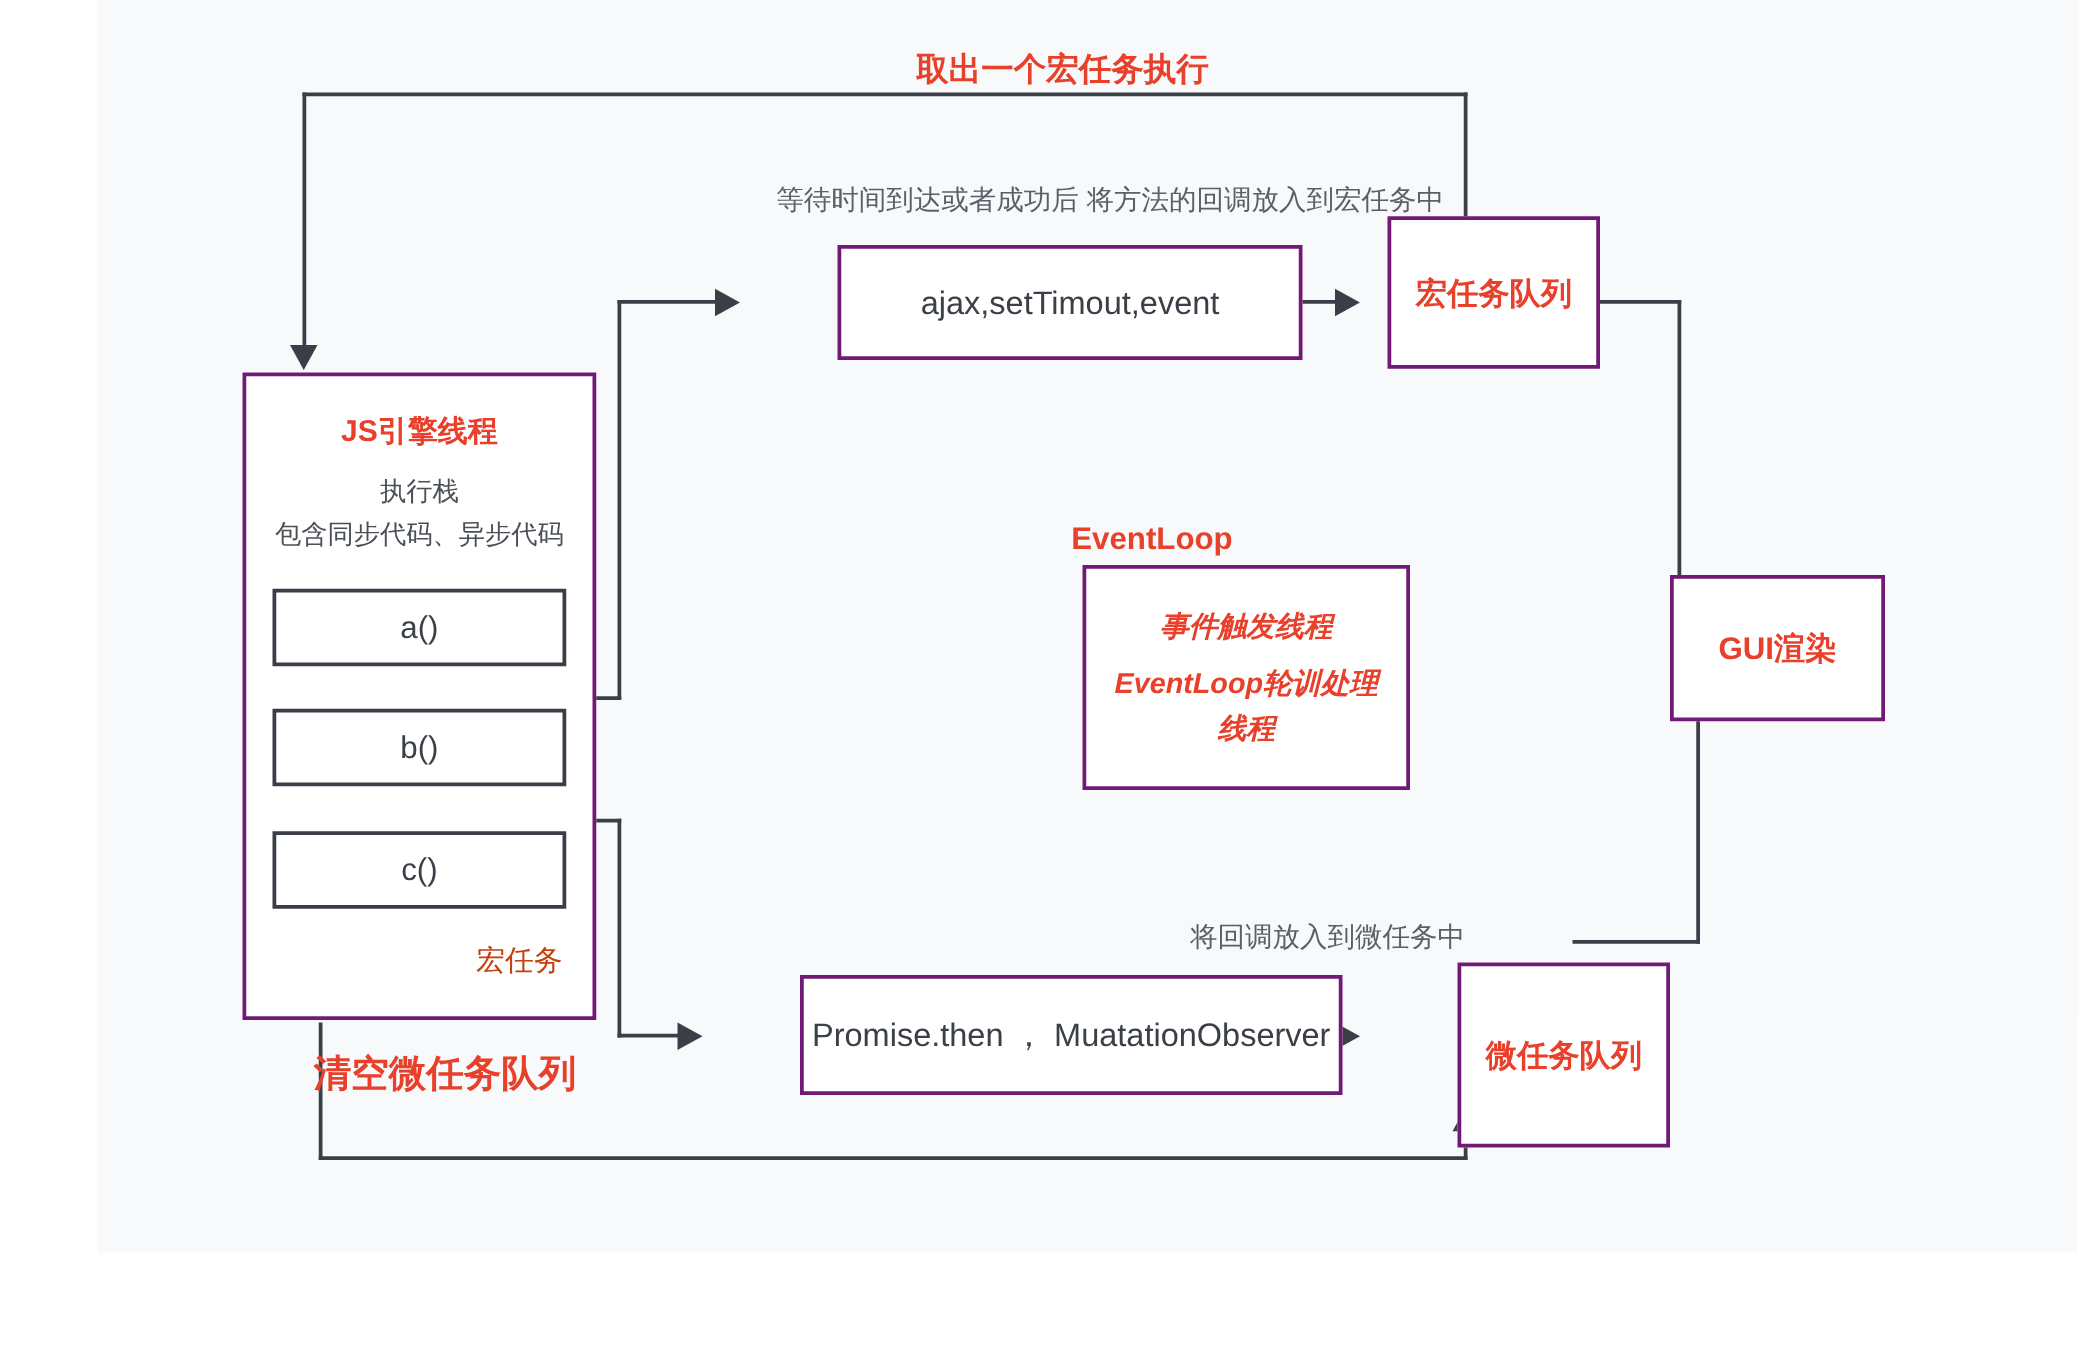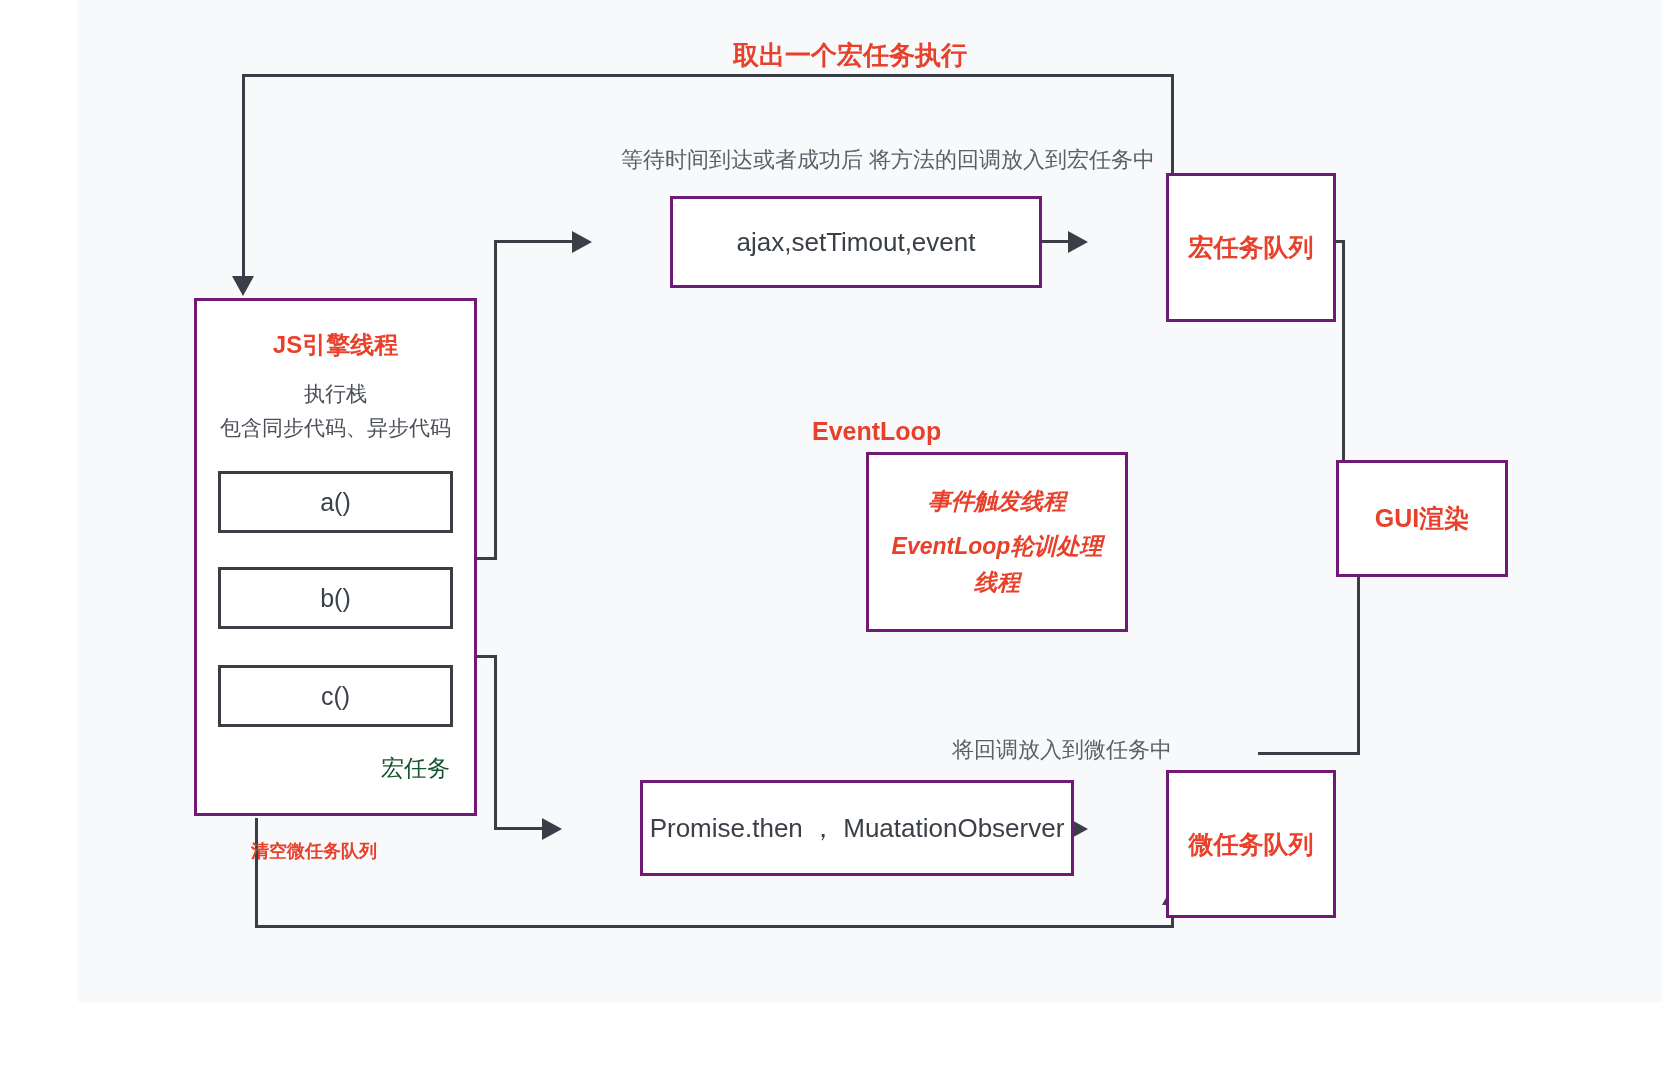--- a/index.html
+++ b/index.html
@@ -71,8 +71,8 @@
   }
 
   #box-macro-queue {
-    left: 1088px; top: 173px;
-    width: 170px; height: 149px;
+    left: 1032px; top: 173px;
+    width: 170px; height: 122px;
     font-size: 25px;
   }
 

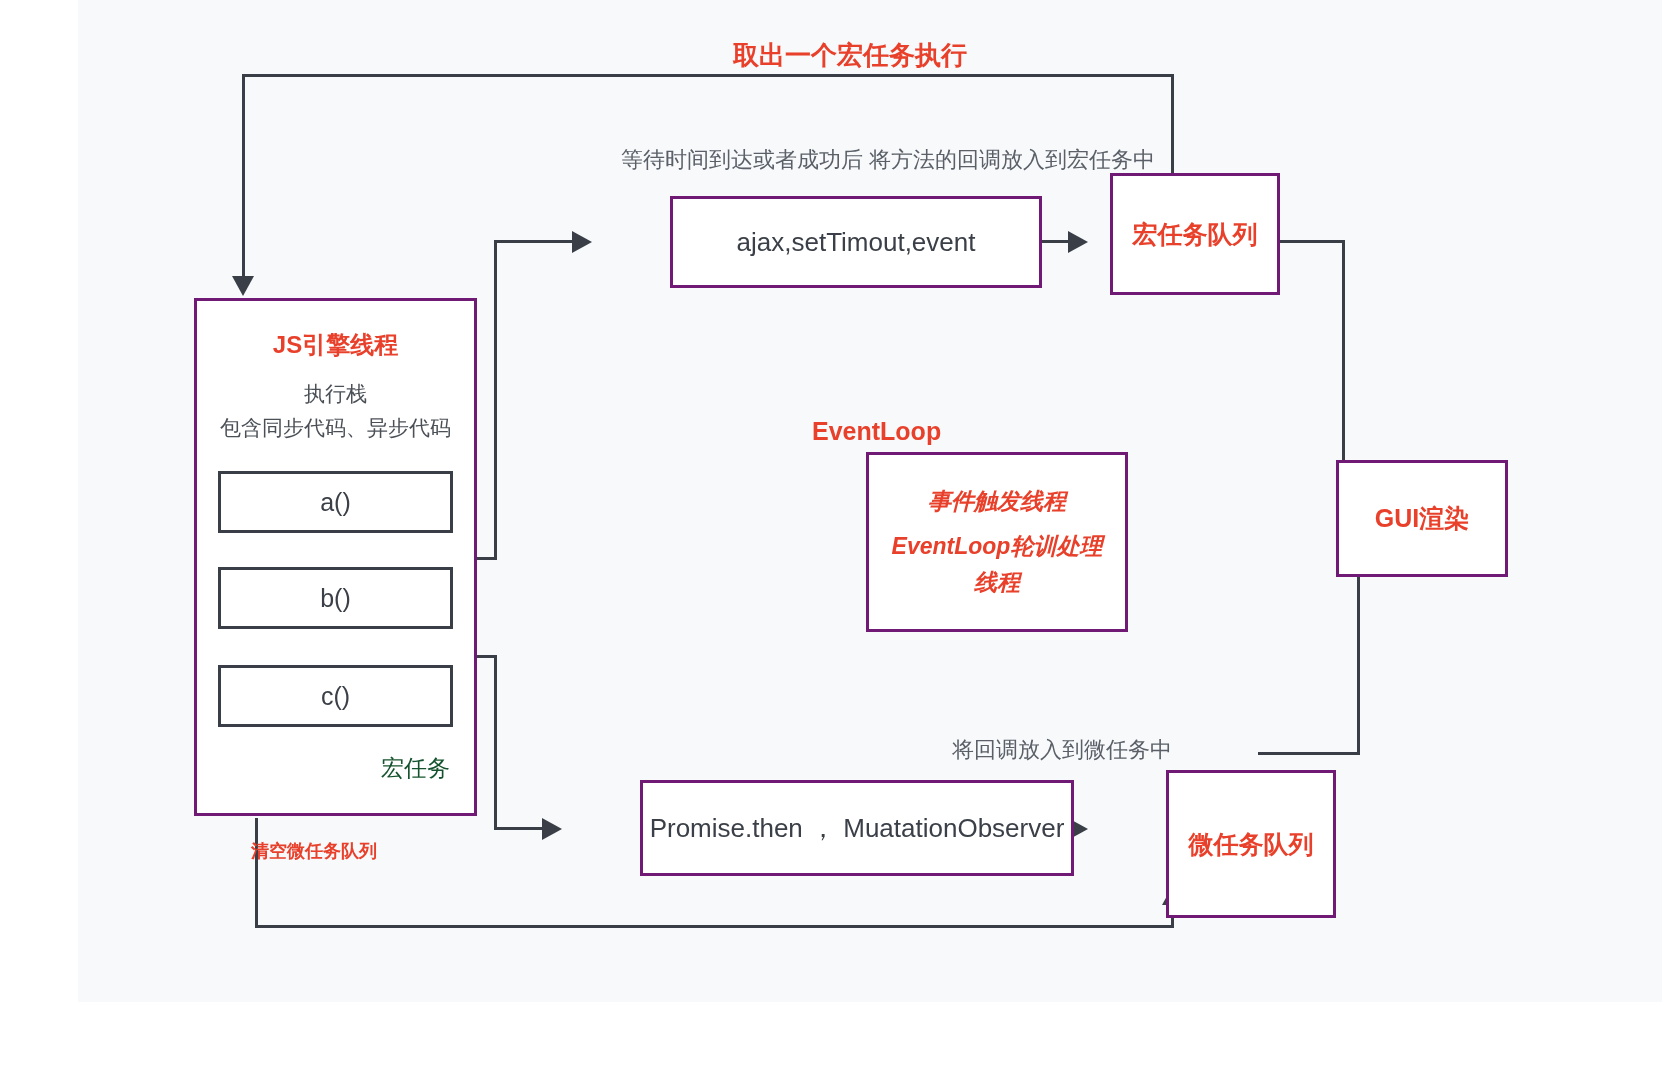--- a/index.html
+++ b/index.html
@@ -119,7 +119,7 @@
   }
 
   #lbl-eventloop {
-    left: 734px; top: 417px;
+    left: 779px; top: 417px;
     font-size: 25px;
   }
   #box-eventloop {

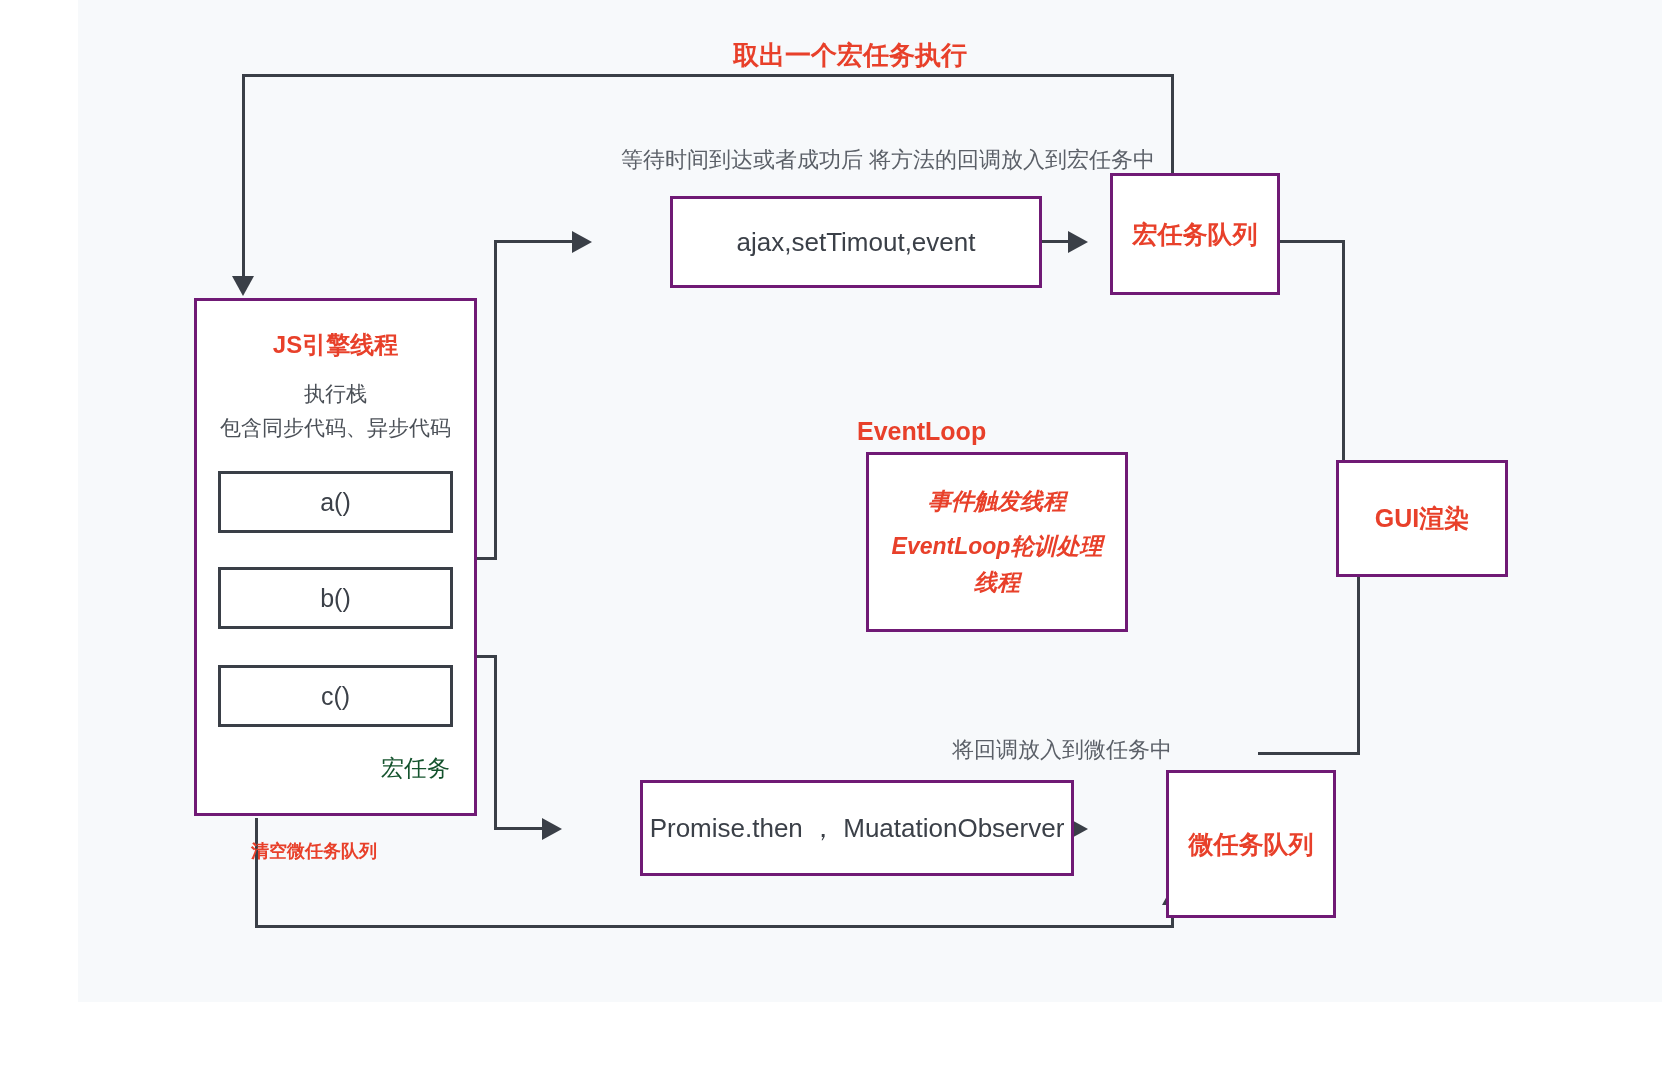--- a/index.html
+++ b/index.html
@@ -48,7 +48,7 @@
     font-weight: normal;
   }
   .teal {
-    color: #14532d;
+    color: #c2410c;
     font-weight: normal;
   }
 

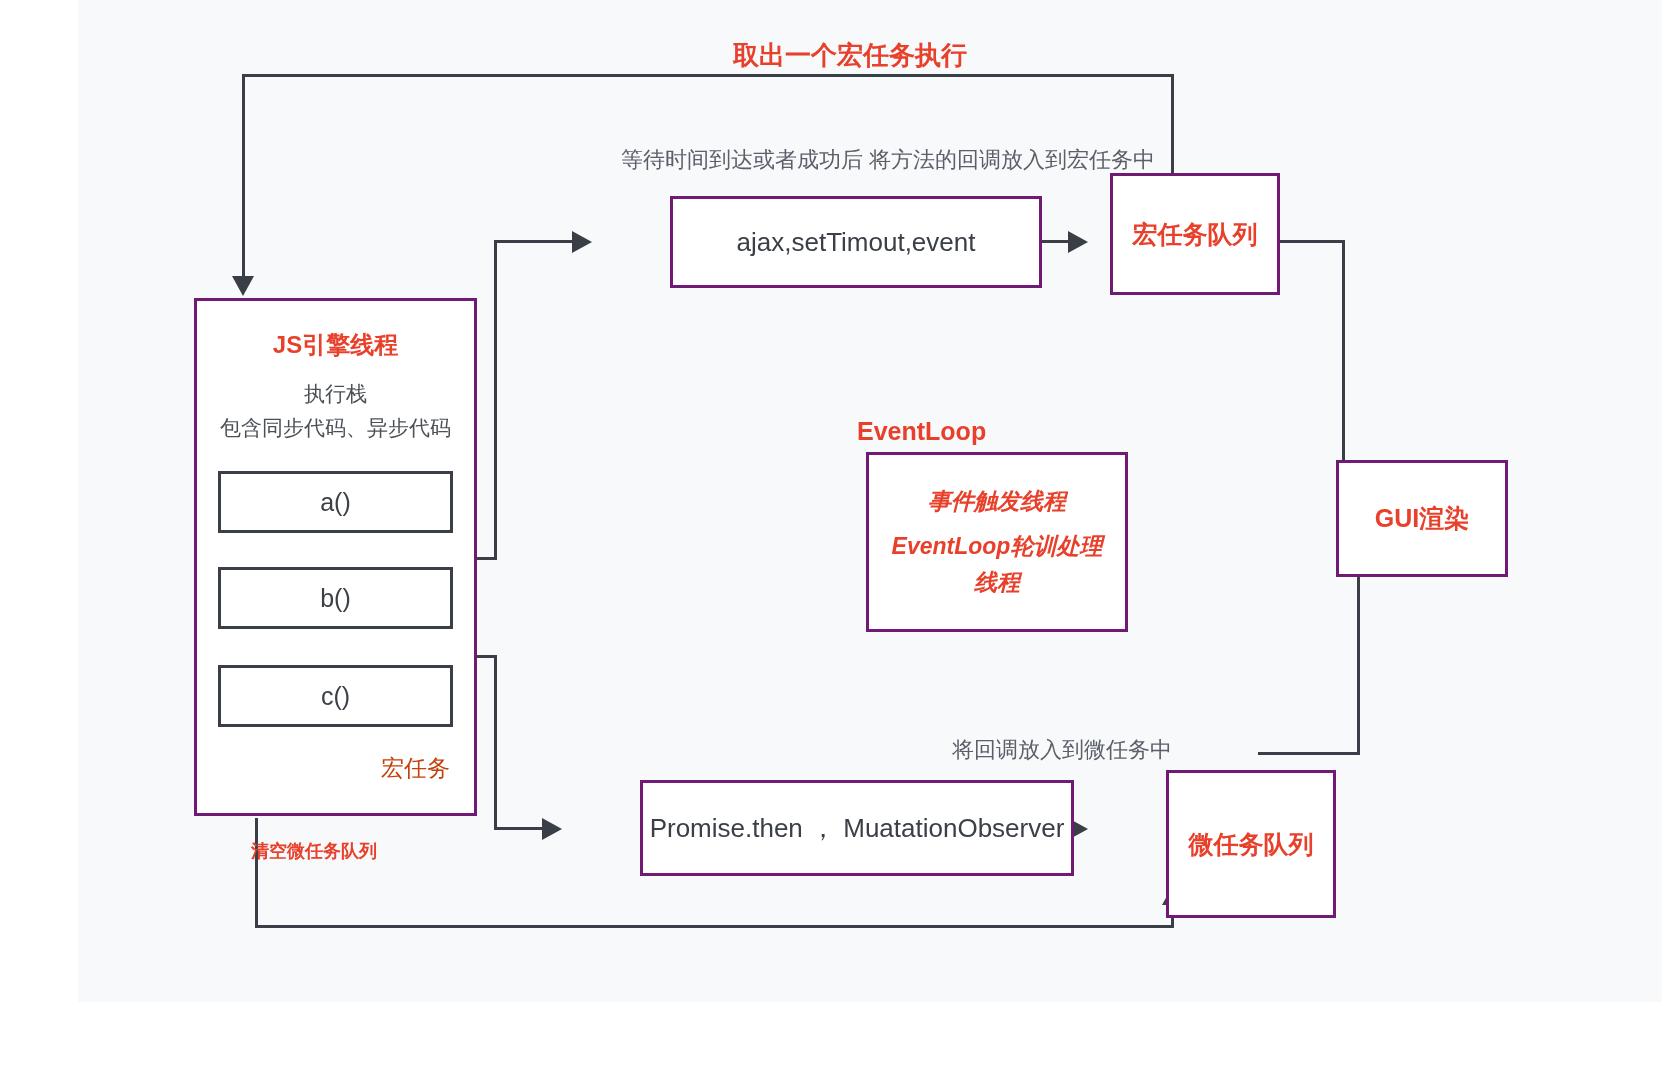--- a/index.html
+++ b/index.html
@@ -157,7 +157,7 @@
 
   #lbl-clear-micro {
     left: 173px; top: 839px;
-    font-size: 18px;
+    font-size: 30px;
     text-align: right;
   }
 

